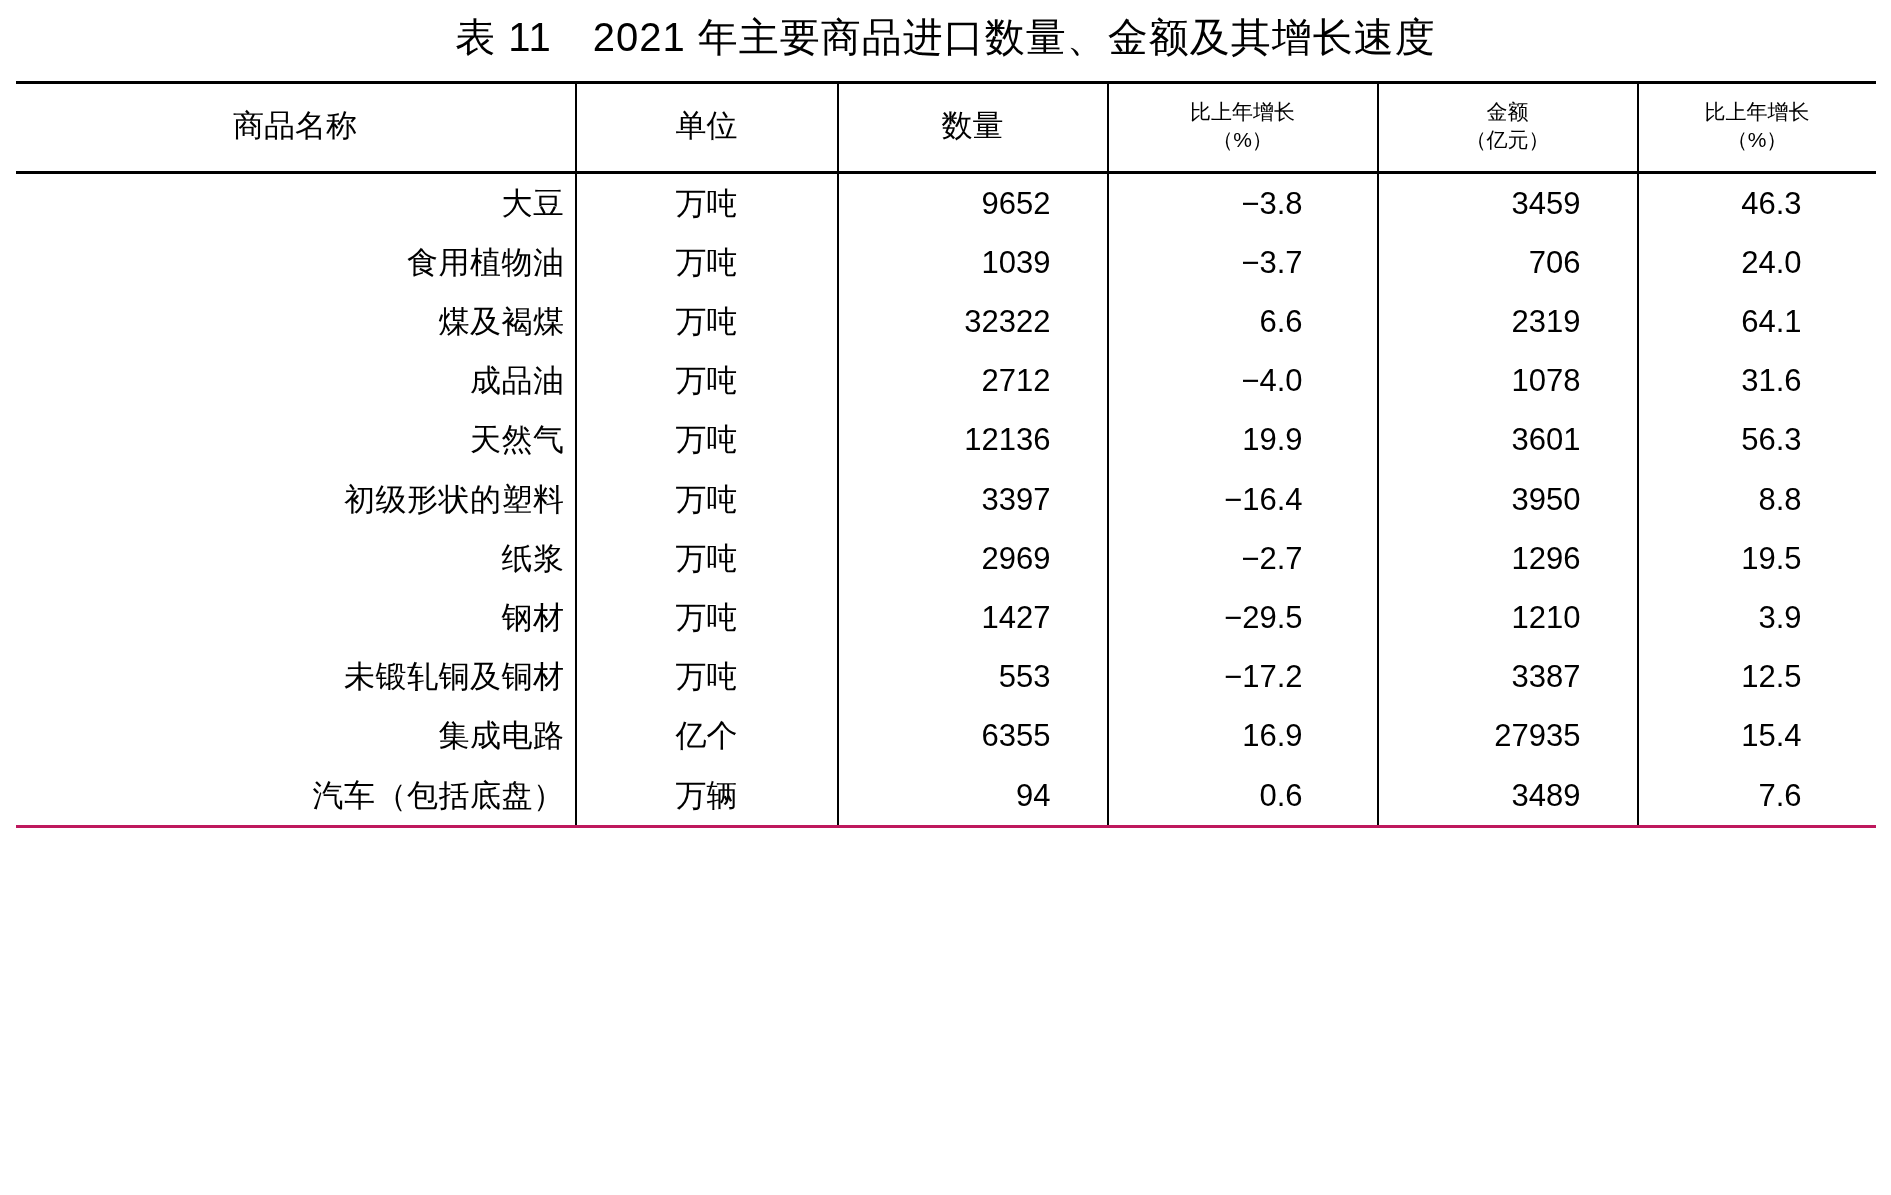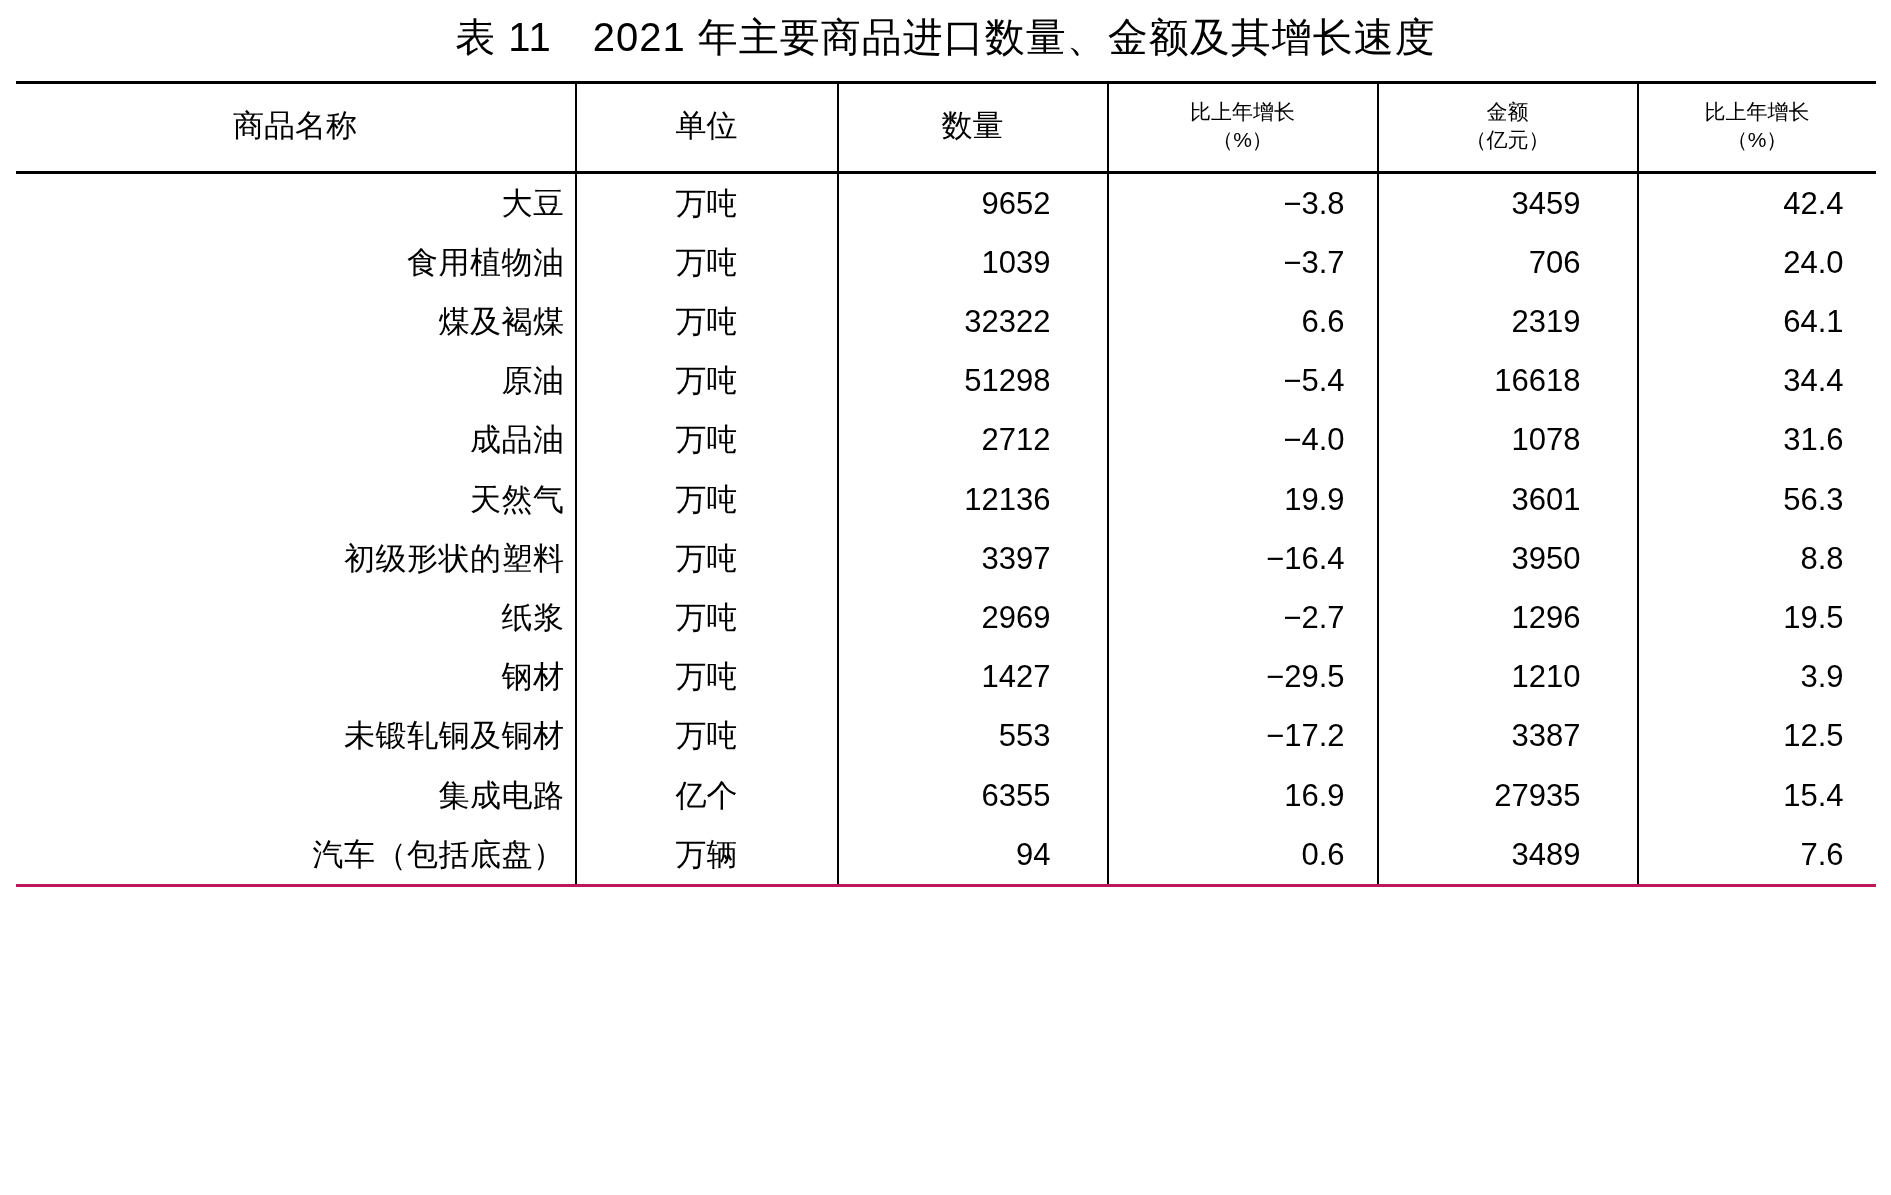--- a/index.html
+++ b/index.html
@@ -80,7 +80,7 @@
   }
   .num-cell-pct {
     text-align: right;
-    padding-right: 32px;
+    padding-right: 74px;
   }
   .hdr-sub {
     display: block;

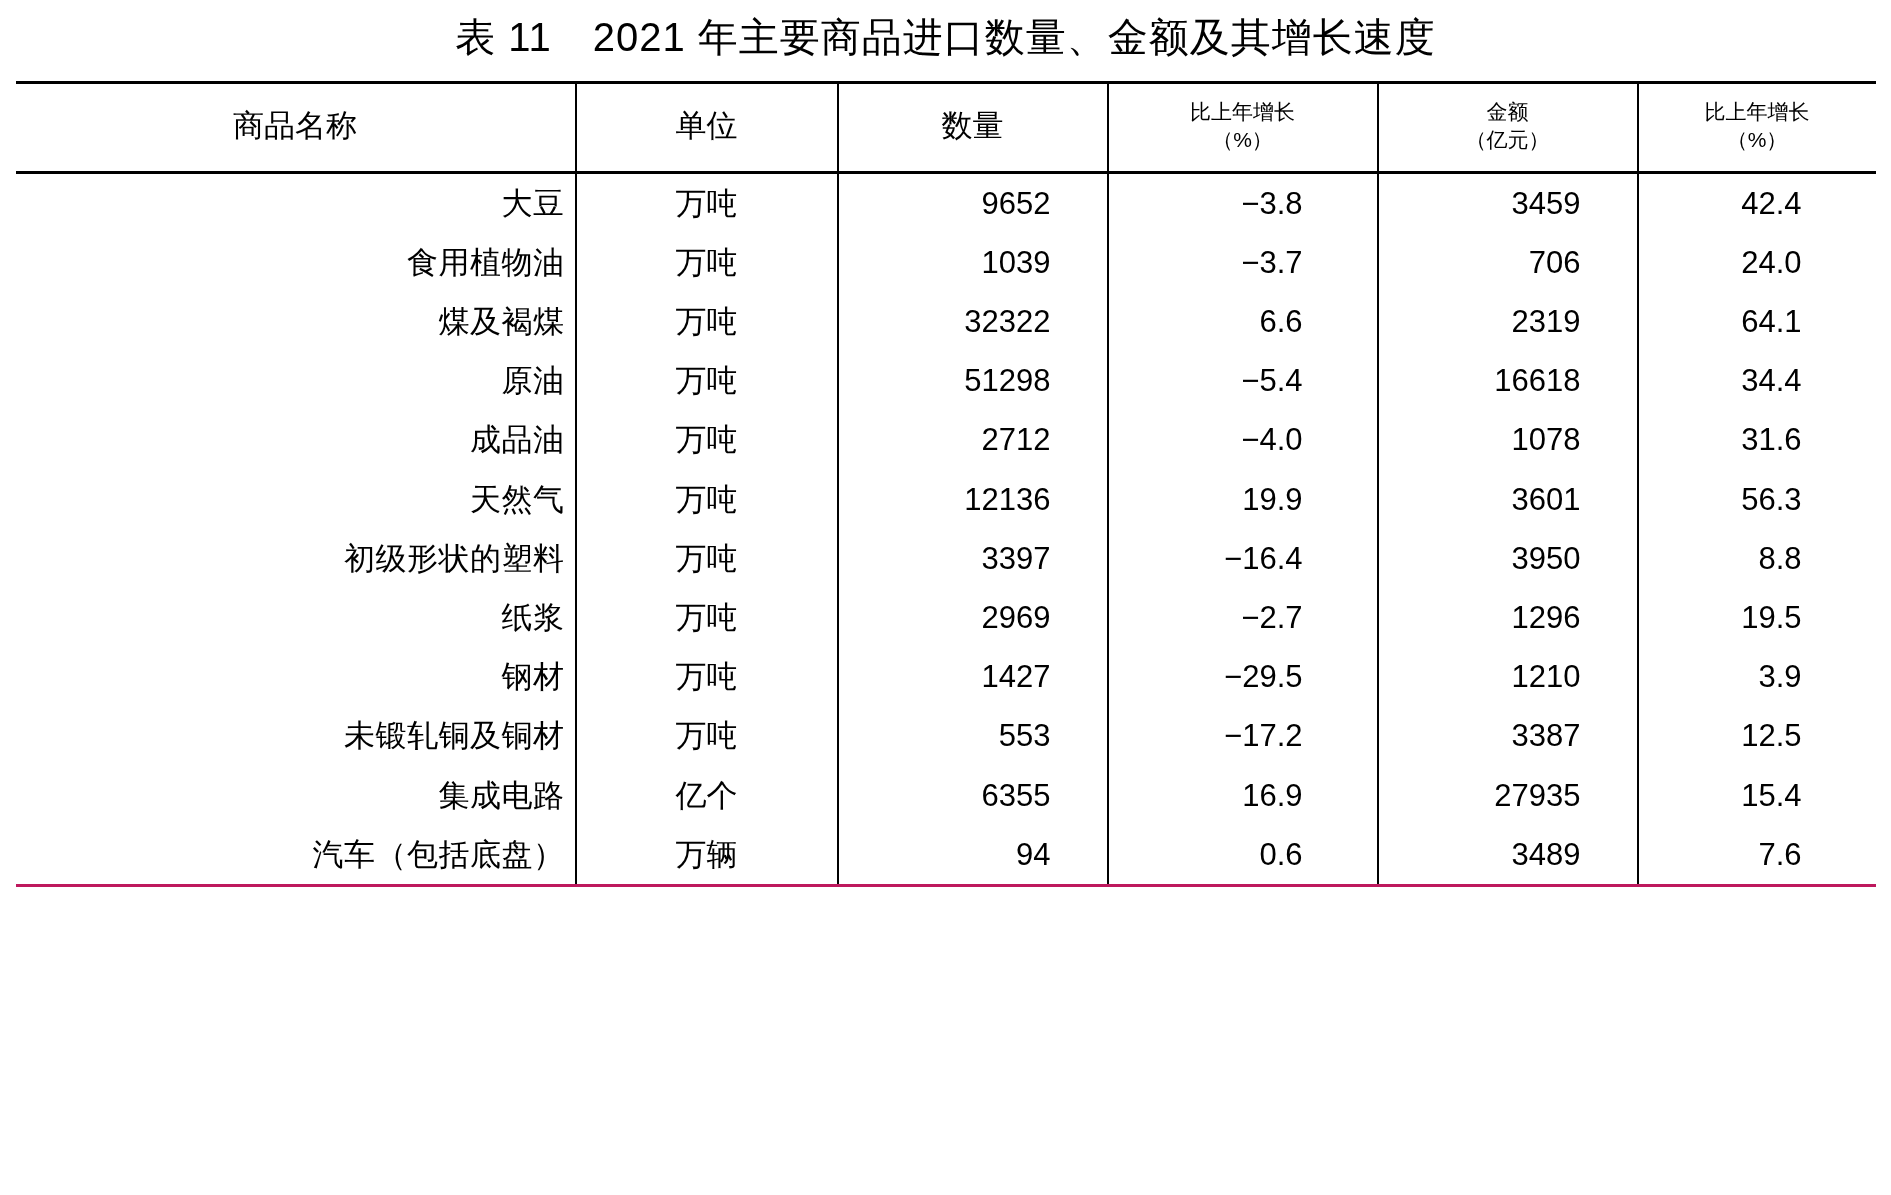--- a/index.html
+++ b/index.html
@@ -129,7 +129,7 @@
         <td class="num-cell vline">9652</td>
         <td class="num-cell-pct vline">−3.8</td>
         <td class="num-cell vline">3459</td>
-        <td class="num-cell-pct vline">42.4</td>
+        <td class="num-cell-pct vline">46.3</td>
       </tr>
       <tr>
         <td class="name-cell">食用植物油</td>

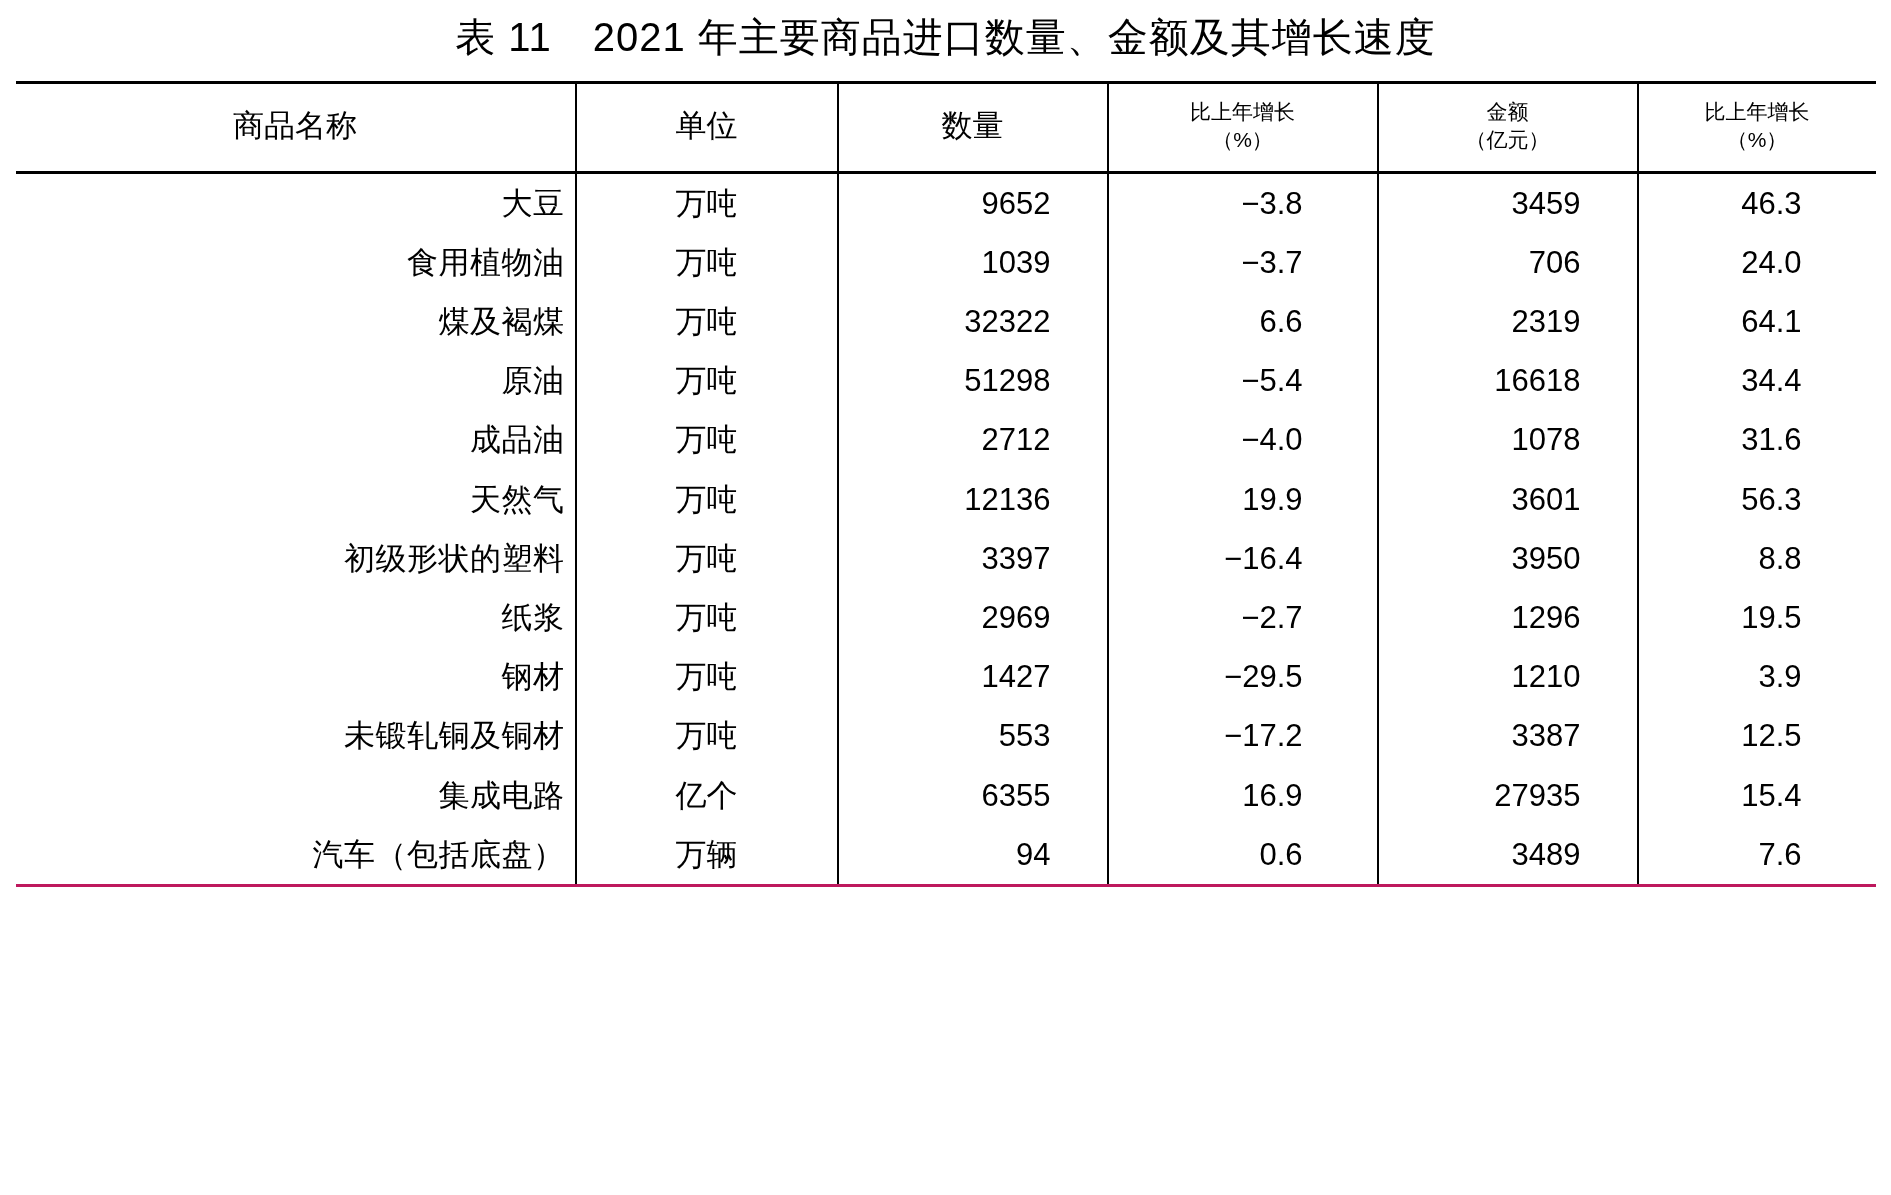--- a/index.html
+++ b/index.html
@@ -148,14 +148,6 @@
         <td class="num-cell-pct vline">64.1</td>
       </tr>
       <tr>
-        <td class="name-cell">原油</td>
-        <td class="unit-cell vline">万吨</td>
-        <td class="num-cell vline">51298</td>
-        <td class="num-cell-pct vline">−5.4</td>
-        <td class="num-cell vline">16618</td>
-        <td class="num-cell-pct vline">34.4</td>
-      </tr>
-      <tr>
         <td class="name-cell">成品油</td>
         <td class="unit-cell vline">万吨</td>
         <td class="num-cell vline">2712</td>

